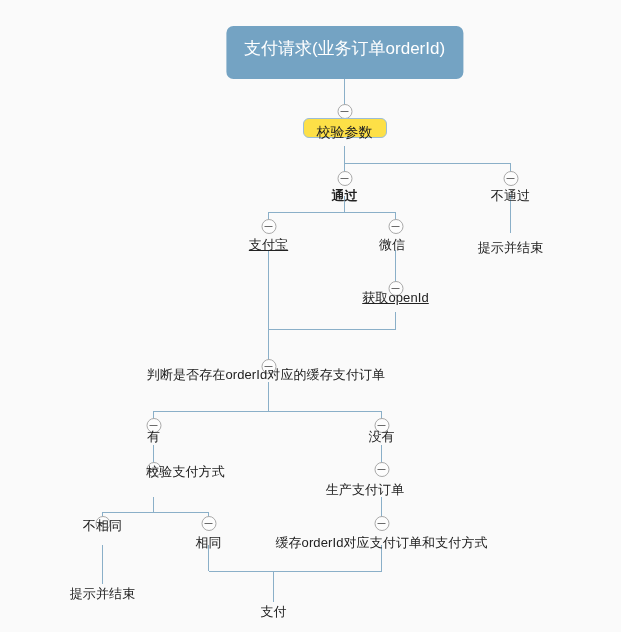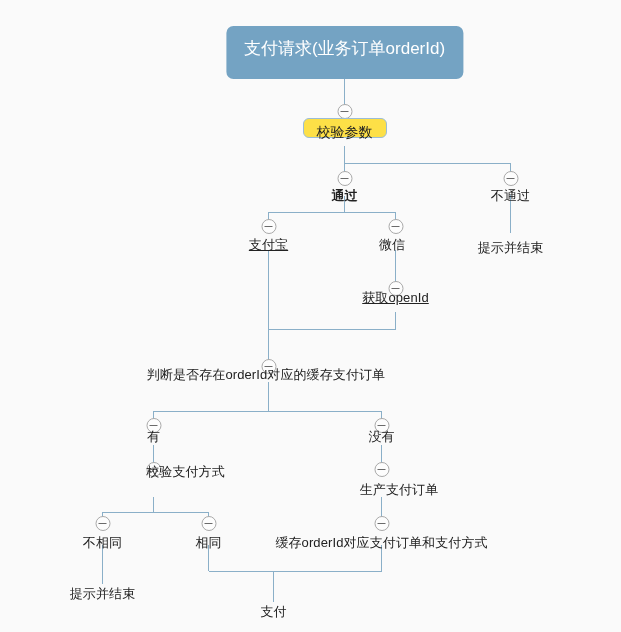--- a/index.html
+++ b/index.html
@@ -150,7 +150,7 @@
 <div class="node-label" style="left:153.5px; top:463px;margin-left:32px;">校验支付方式</div>
 
 <div class="collapse-icon" style="left:381.5px; top:462px;"></div>
-<div class="node-label" style="left:399px; top:481px;text-align:center;">生产支付订单</div>
+<div class="node-label" style="left:365px; top:481px;text-align:center;">生产支付订单</div>
 
 <div class="collapse-icon" style="left:102.5px; top:516px;"></div>
 <div class="node-label" style="left:102.5px; top:534px;">不相同</div>

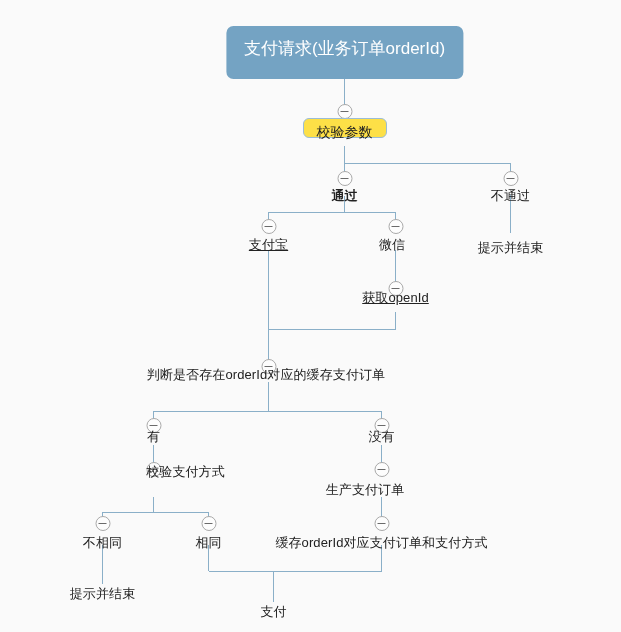--- a/index.html
+++ b/index.html
@@ -153,7 +153,7 @@
 <div class="node-label" style="left:365px; top:481px;text-align:center;">生产支付订单</div>
 
 <div class="collapse-icon" style="left:102.5px; top:516px;"></div>
-<div class="node-label" style="left:102.5px; top:534px;">不相同</div>
+<div class="node-label" style="left:102.5px; top:517px;">不相同</div>
 
 <div class="collapse-icon" style="left:208.5px; top:516px;"></div>
 <div class="node-label" style="left:208.5px; top:534px;">相同</div>

